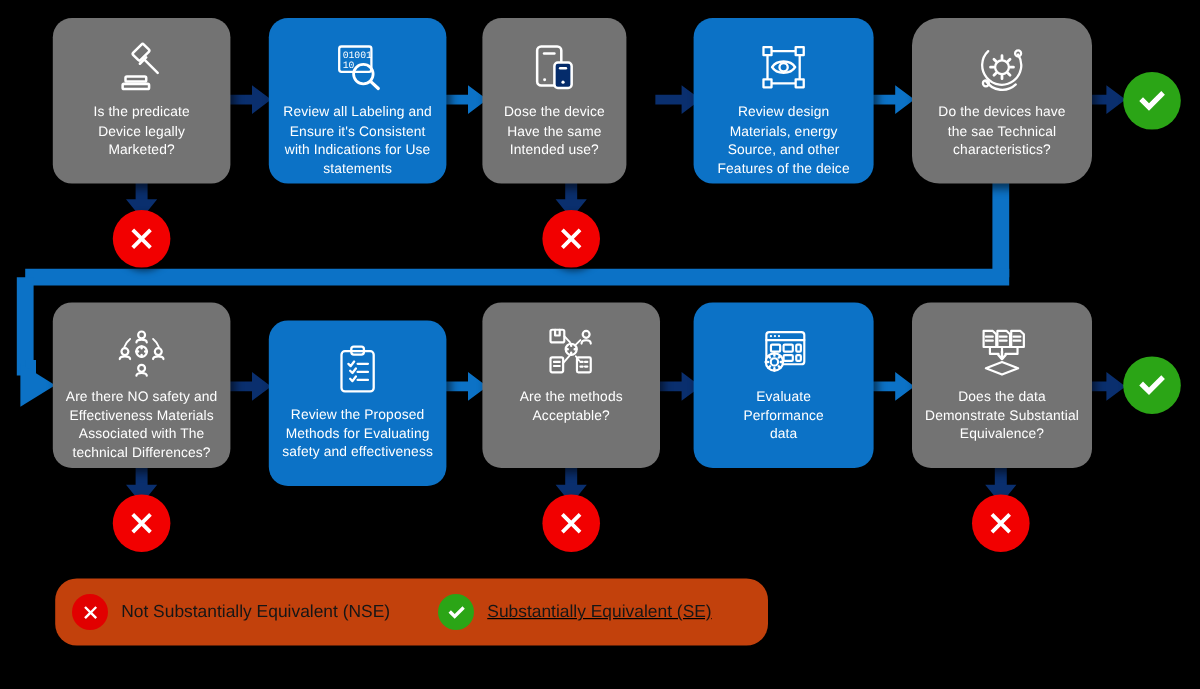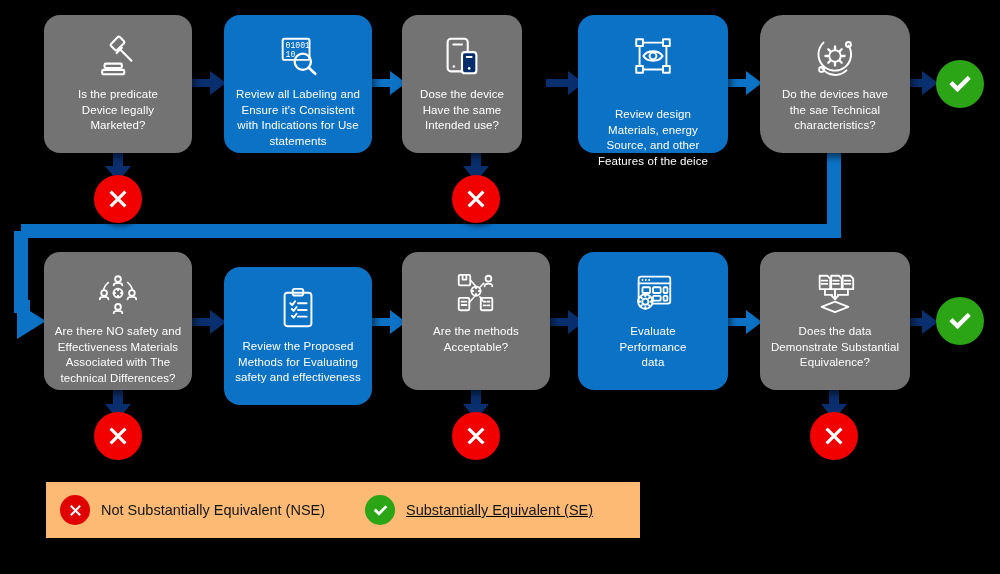--- a/index.html
+++ b/index.html
@@ -194,7 +194,7 @@
 Intended use?</div>
   </div>
 
-  <div class="node light" style="left:578px;top:15px;width:150px;height:138px;gap:20px;">
+  <div class="node light" style="left:578px;top:15px;width:150px;height:138px;">
     <svg class="ico" viewBox="0 0 48 48" fill="none" stroke="#fff" stroke-width="2" stroke-linecap="round" stroke-linejoin="round">
       <path d="M10 10 L38 10 L38 38 L10 38 Z"></path>
       <rect x="6.5" y="6.5" width="7" height="7" fill="#0C72C6"></rect>

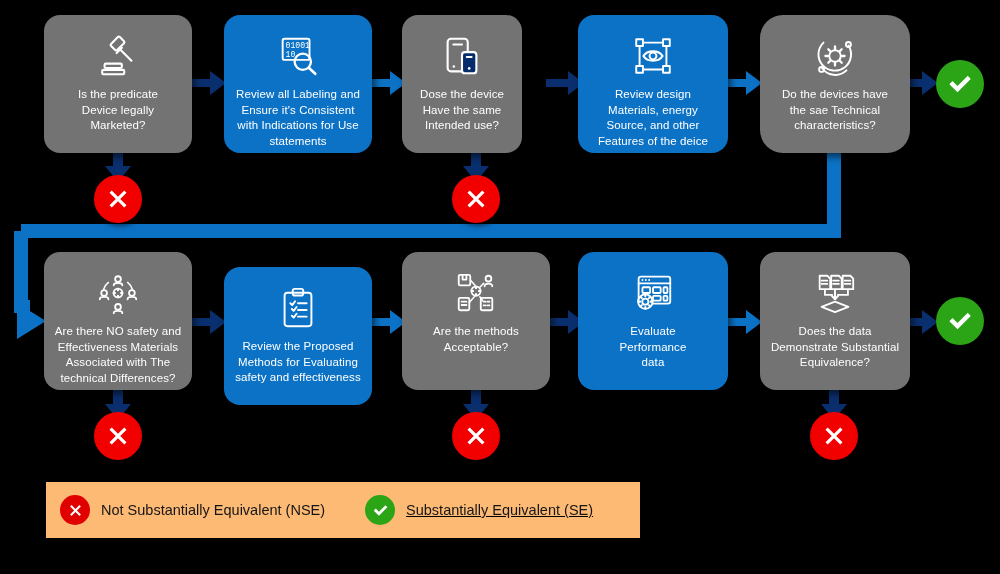--- a/index.html
+++ b/index.html
@@ -64,8 +64,8 @@
     position:absolute;
     left:46px;top:482px;
     width:594px;height:56px;
-    background:#fdba74;
-    border-radius:0;
+    background:#c2410c;
+    border-radius:18px;
     display:flex;
     align-items:center;
     box-shadow:3px 4px 8px rgba(0,0,0,0.55);

